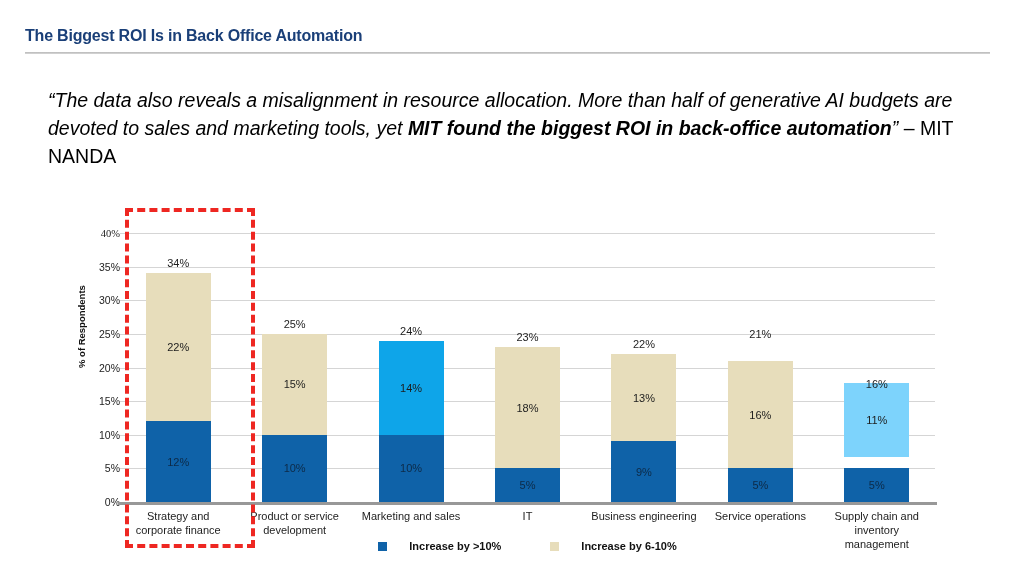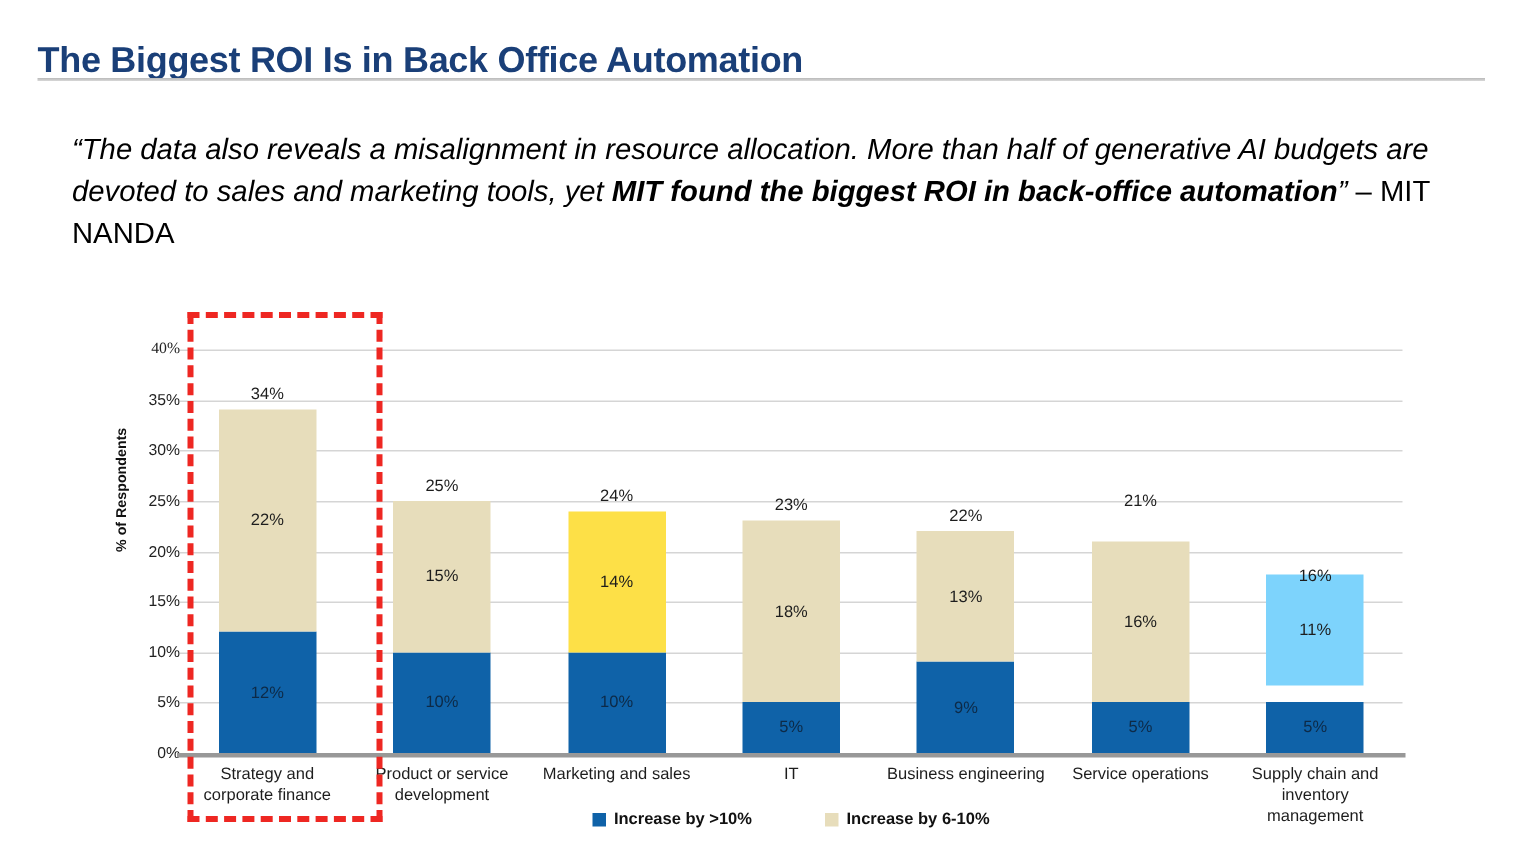--- a/index.html
+++ b/index.html
@@ -14,7 +14,7 @@
   
   #slide-title{
     position:absolute; left:25px; top:27px;
-    font-size:24px; font-weight:bold;
+    font-size:16px; font-weight:bold;
     color:#1a3f78;
     letter-spacing:-0.2px;
     white-space:nowrap;

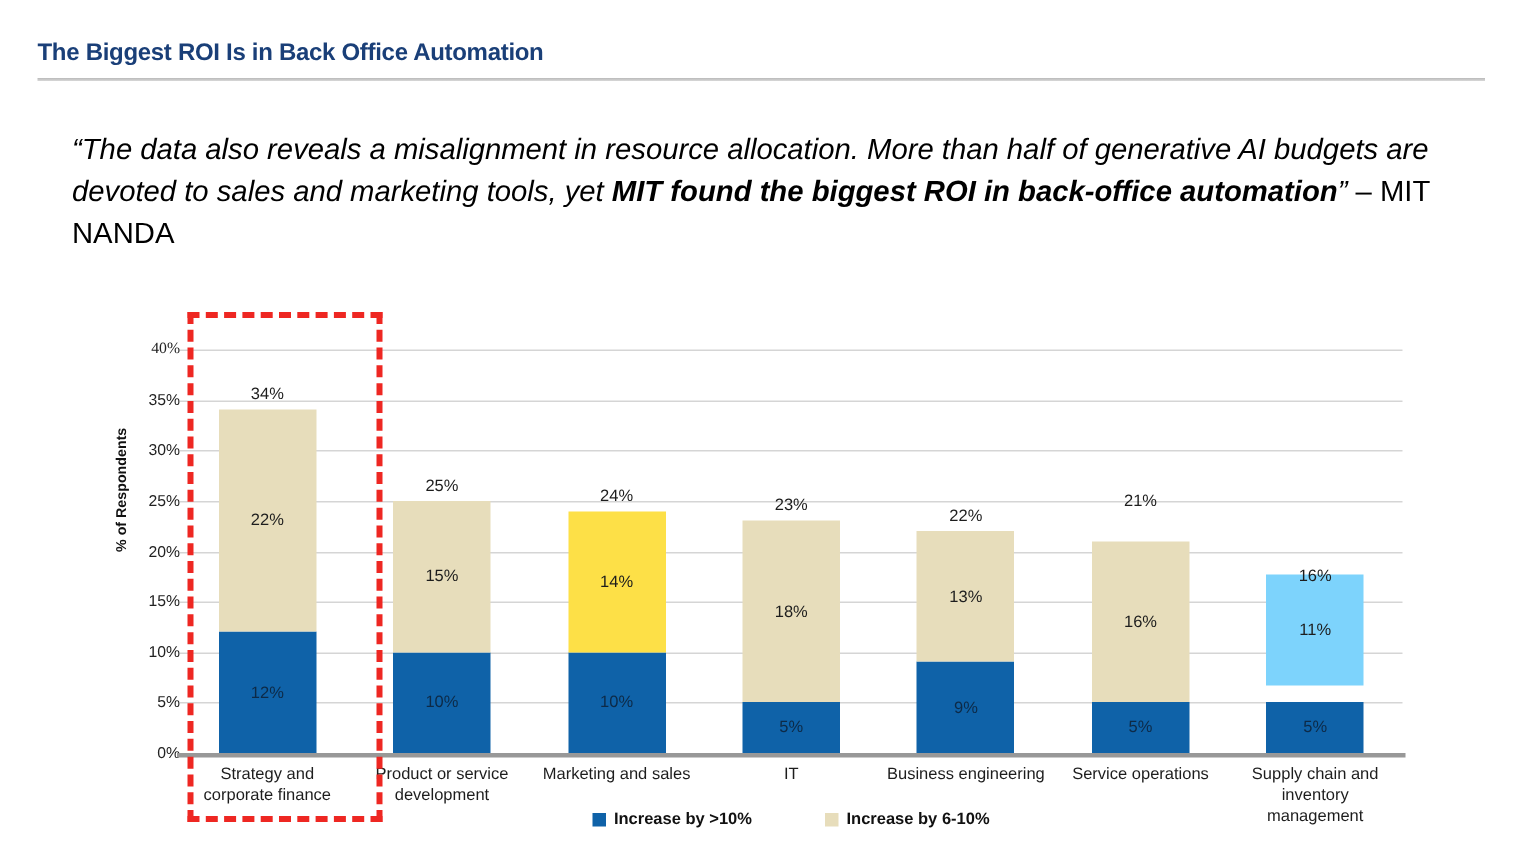--- a/index.html
+++ b/index.html
@@ -194,7 +194,7 @@
           <div class="seg seg-bottom" style="bottom: 0px; height: 67.25px; background: rgb(15, 98, 168);">
             <span class="seg-label">10%</span>
           </div>
-          <div class="seg seg-top" style="bottom: 67.25px; height: 94.15px; background: #fde047;">
+          <div class="seg seg-top" style="bottom: 67.25px; height: 94.15px; background: #0ea5e9;">
             <span class="seg-label">14%</span>
           </div>
           <div class="total-label" style="bottom: 165.4px;">24%</div>

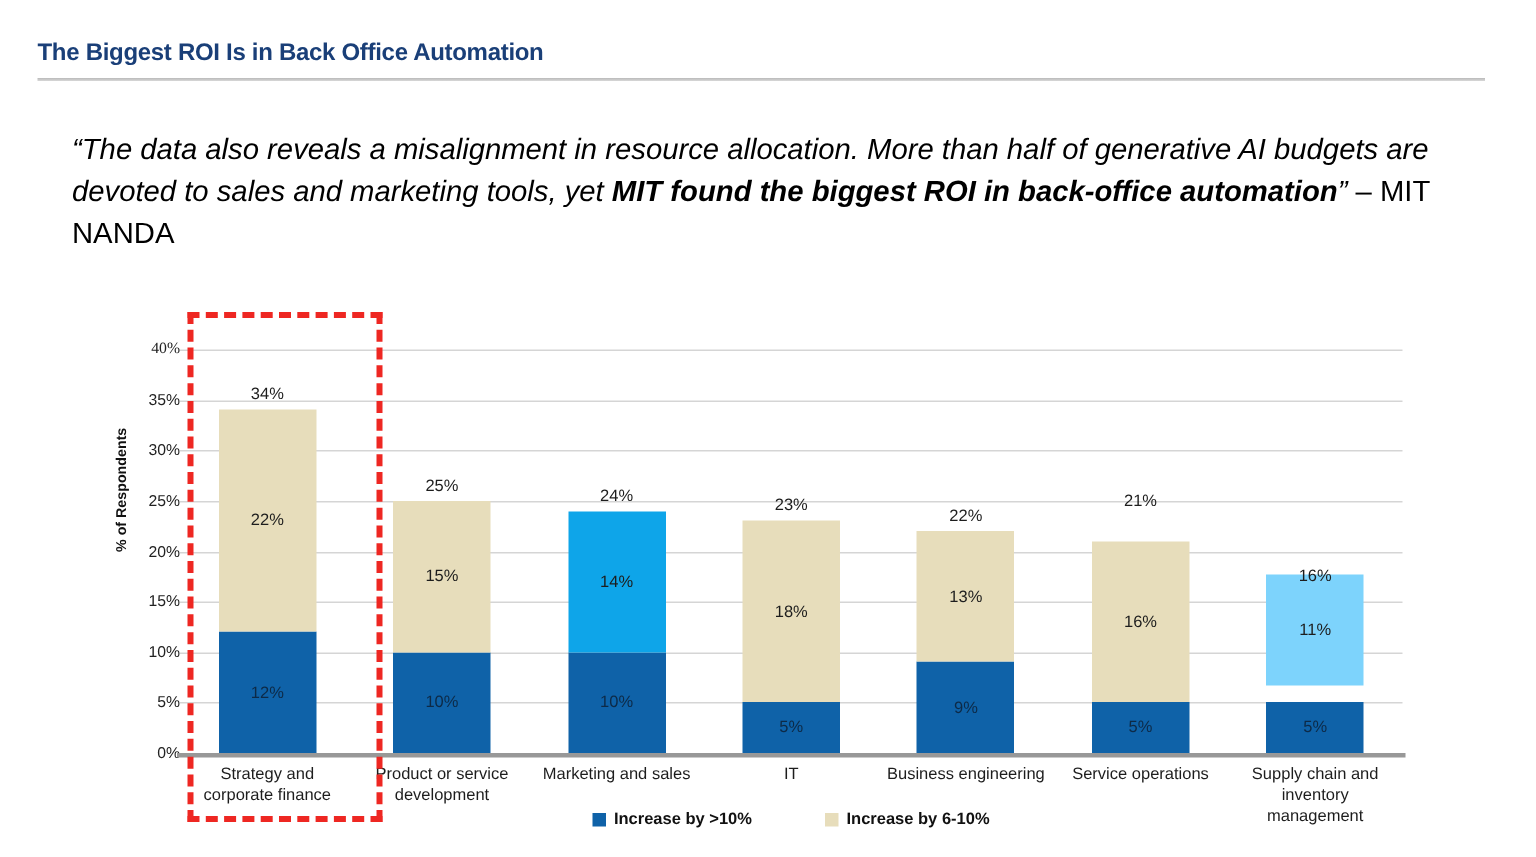--- a/index.html
+++ b/index.html
@@ -128,7 +128,7 @@
     gap:18px;
     font-size:11px; color:#111; font-weight:bold;
   }
-  .legend-item{ display:flex; align-items:center; gap:5px;padding-left:31px; }
+  .legend-item{ display:flex; align-items:center; gap:22px;padding-left:31px; }
   .legend-swatch{ width:9px; height:9px; display:inline-block; }
 </style>
 </head>

